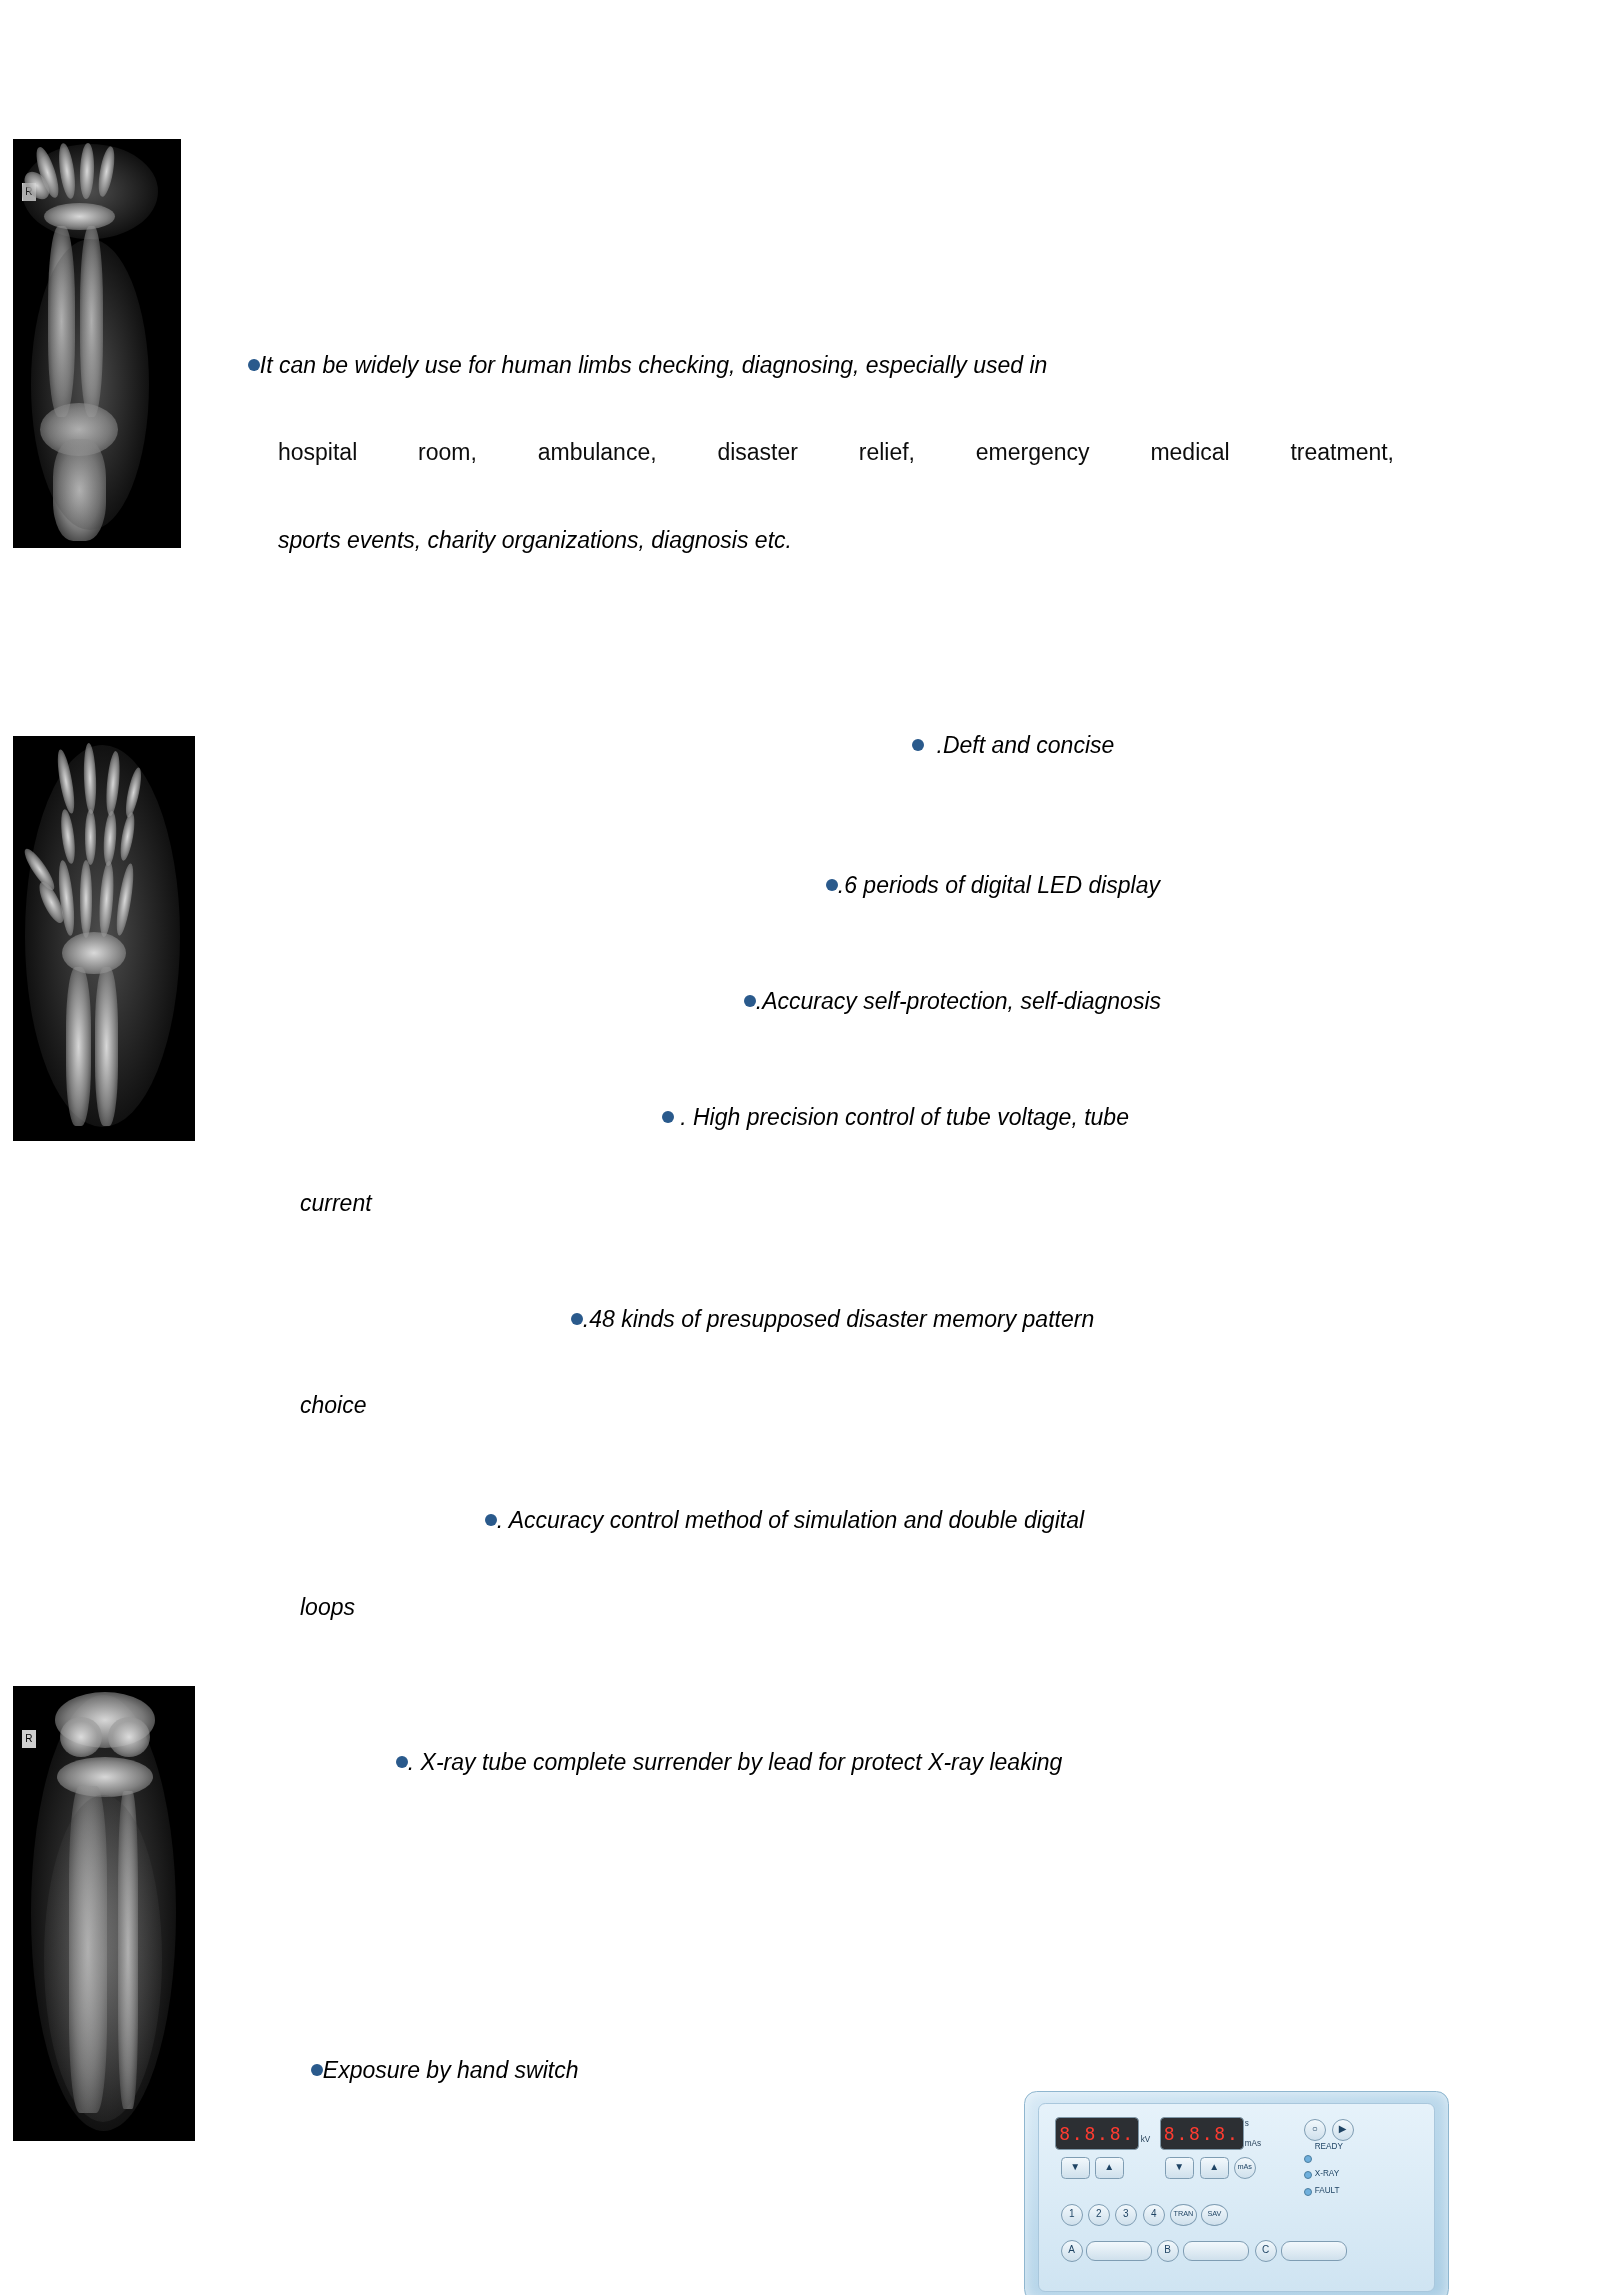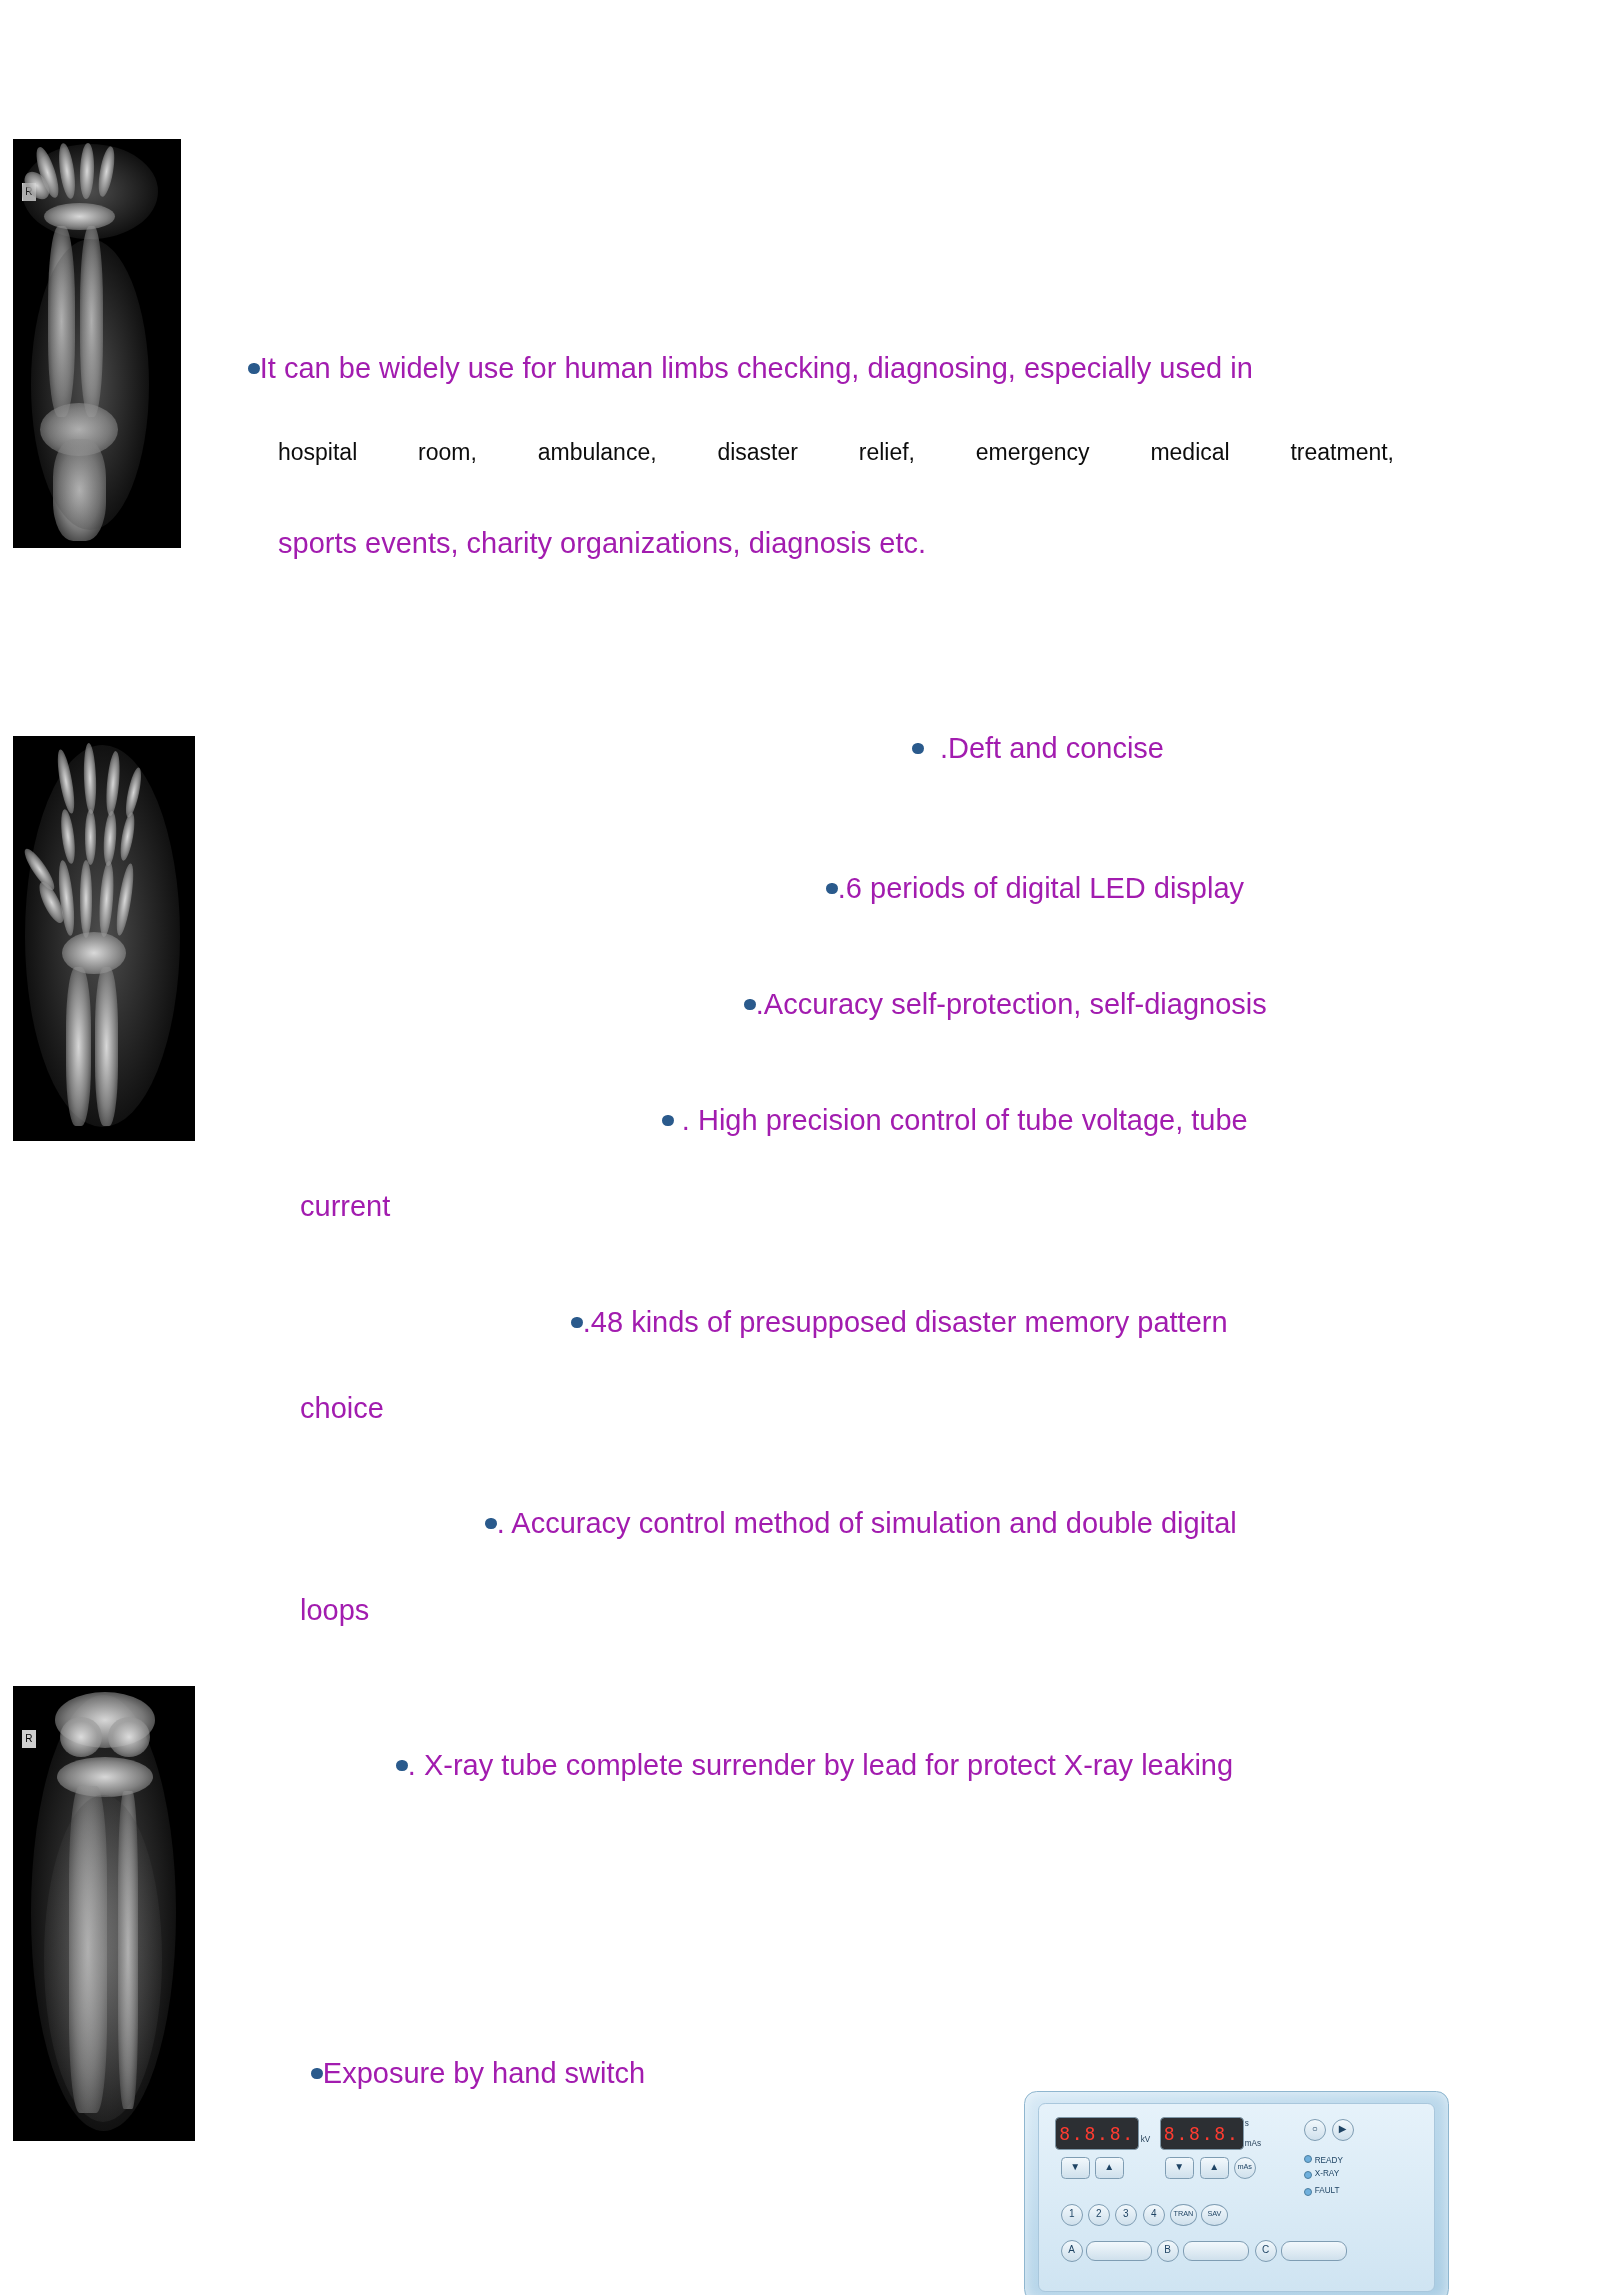--- a/index.html
+++ b/index.html
@@ -64,9 +64,10 @@
   }
   .nojust {
     position: absolute;
-    font-size: 29px;
-    color: #a21caf;
+    font-size: 23px;
+    color: #000000;
     white-space: nowrap;
+    font-style: italic;
   }
 
   

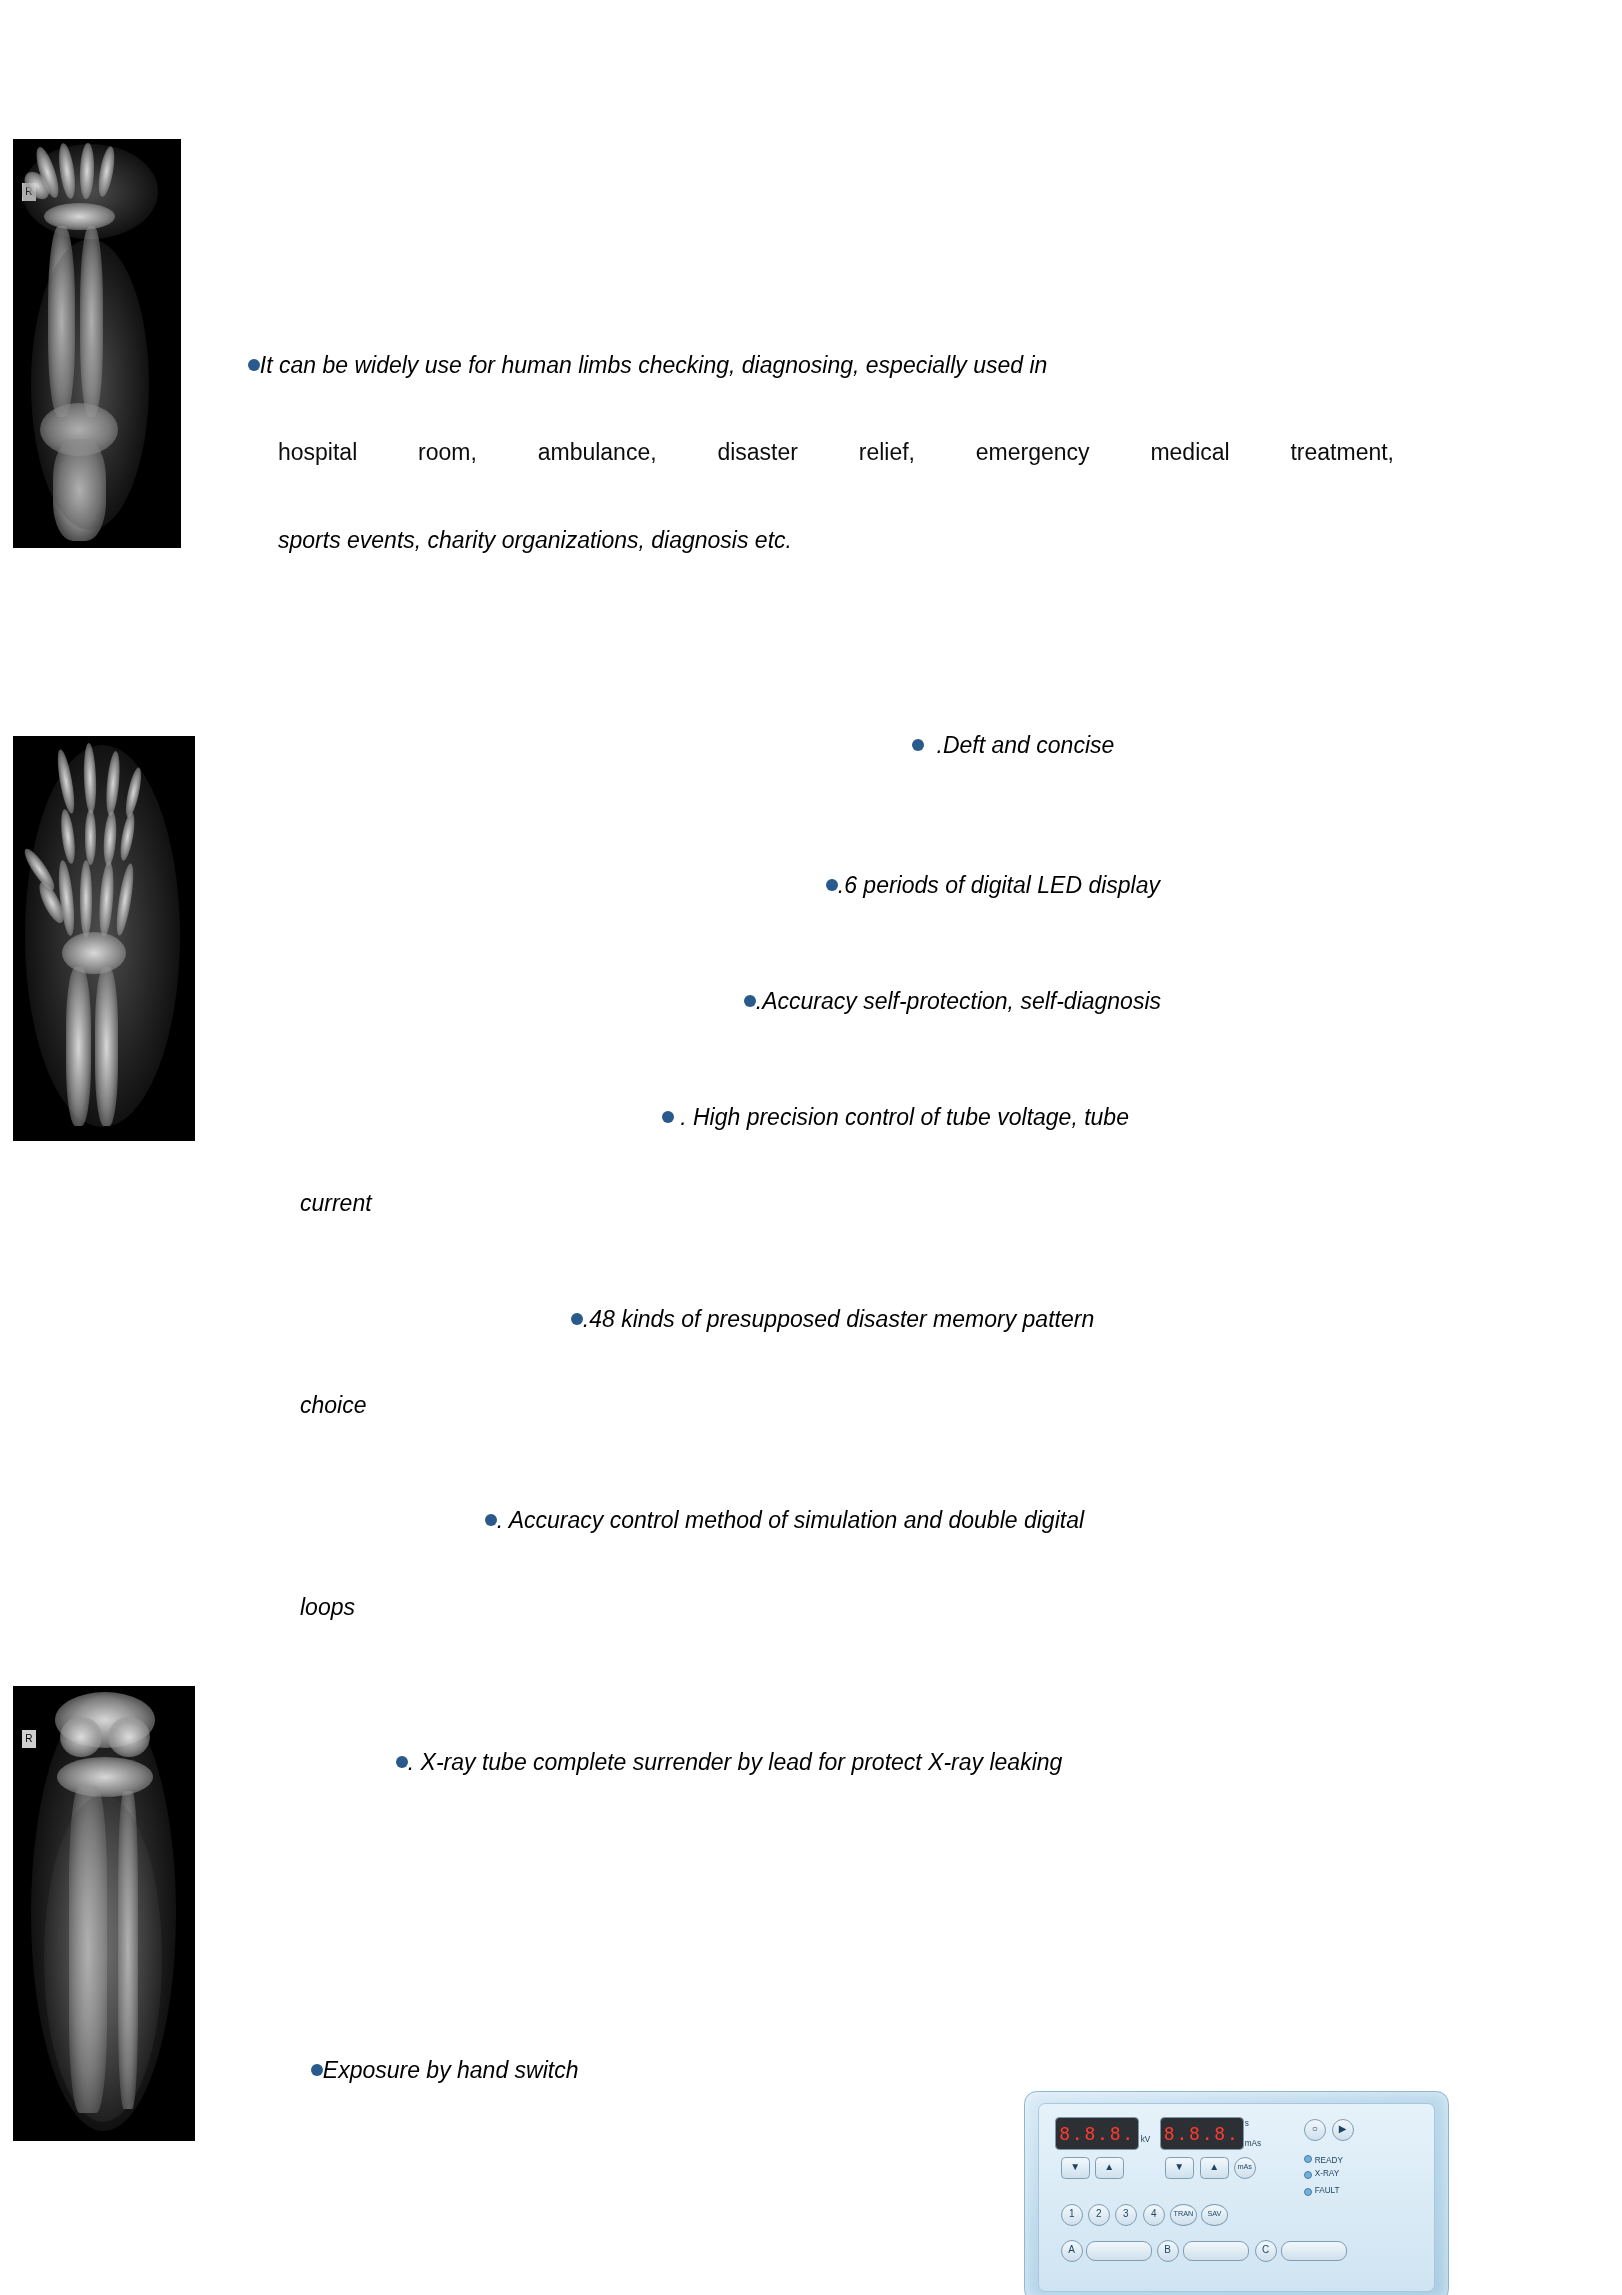--- a/index.html
+++ b/index.html
@@ -287,7 +287,7 @@
     <div class="btn-rd" style="left:293px; top:14.5px;">▶</div>
 
     <div class="lamp-dot" style="left:265px; top:51px;"></div>
-    <div class="lamp-label" style="left:276px; top:52px;">READY</div>
+    <div class="lamp-label" style="left:276px; top:38px;">READY</div>
     <div class="lamp-dot" style="left:265px; top:67px;"></div>
     <div class="lamp-label" style="left:276px; top:65px;">X-RAY</div>
     <div class="lamp-dot" style="left:265px; top:84px;"></div>

